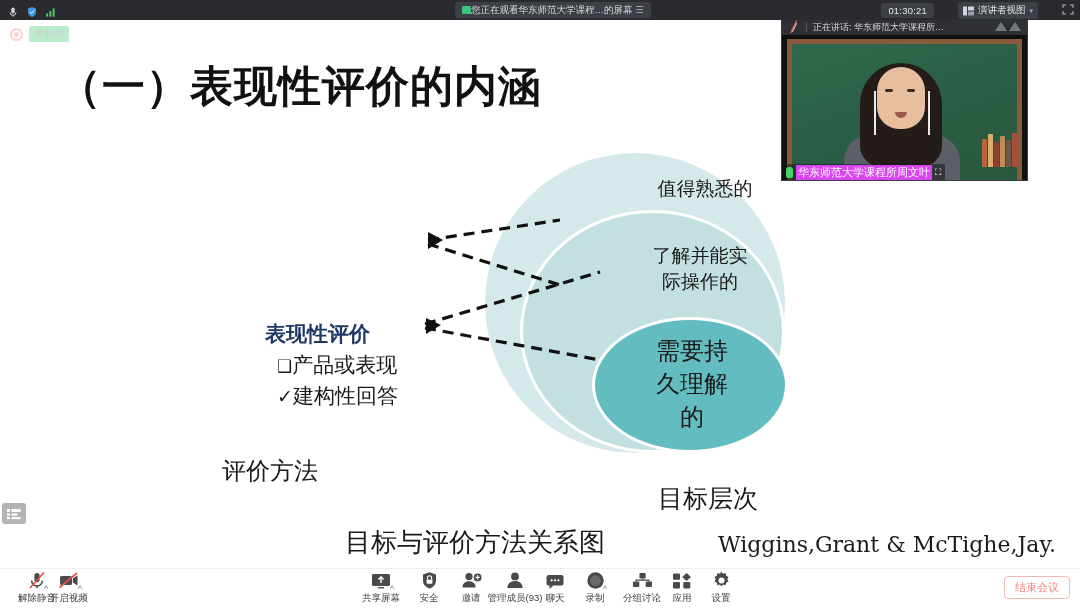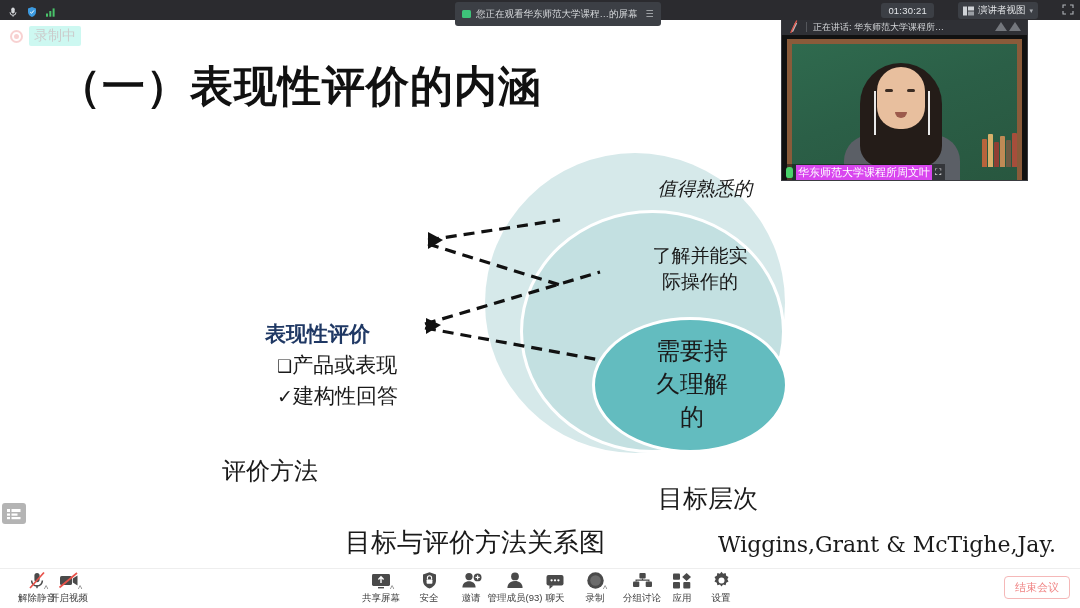--- a/index.html
+++ b/index.html
@@ -21,8 +21,8 @@
   .tb-ico { width: 12px; height: 12px; display: block; }
   .tb-center {
     position: absolute; left: 455px; top: 2px;
-    height: 24px; background: #3c3f45; border-radius: 3px;
-    display: flex; align-items: center; padding: 0 7px; gap: 5px;
+    height: 16px; background: #3c3f45; border-radius: 3px;
+    display: flex; align-items: center; padding: 0 7px; 
   }
   .tb-green { width: 9px; height: 8px; background: #3ec47a; border-radius: 1.5px; }
   .tb-share-text { color: #d9dbde; font-size: 9.5px; white-space: nowrap; }

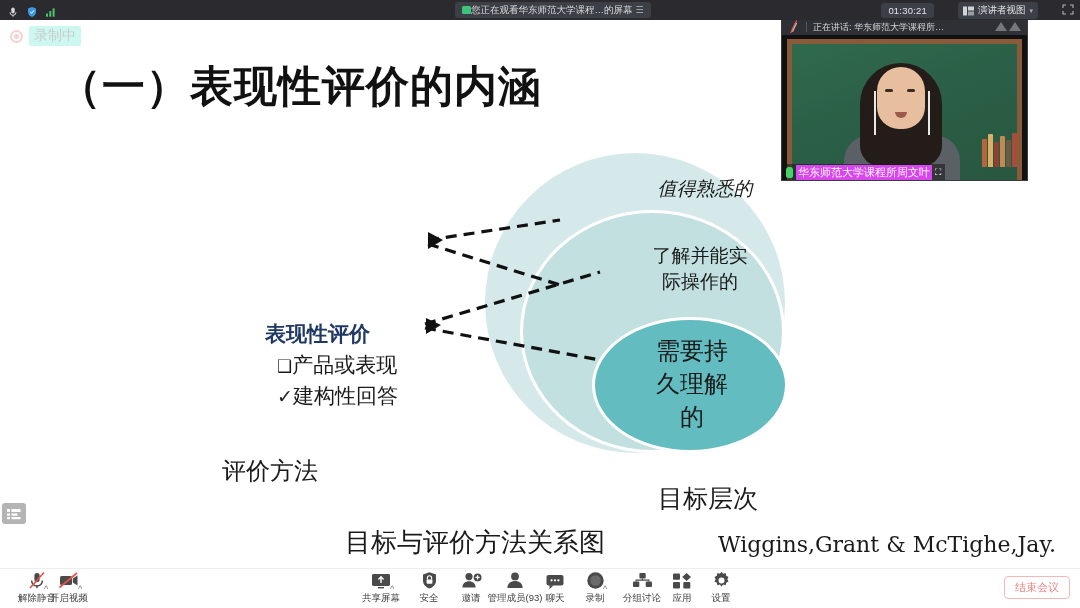--- a/index.html
+++ b/index.html
@@ -56,7 +56,7 @@
   }
   .rec-dot i { width: 5px; height: 5px; border-radius: 50%; background: #e86a6a; display:block; }
   .rec-text {
-    font-size: 14px; color: #555; background: #5eead4;
+    font-size: 10px; color: #555; background: #22c55e;
     padding: 1px 5px; border-radius: 2px;
   }
 

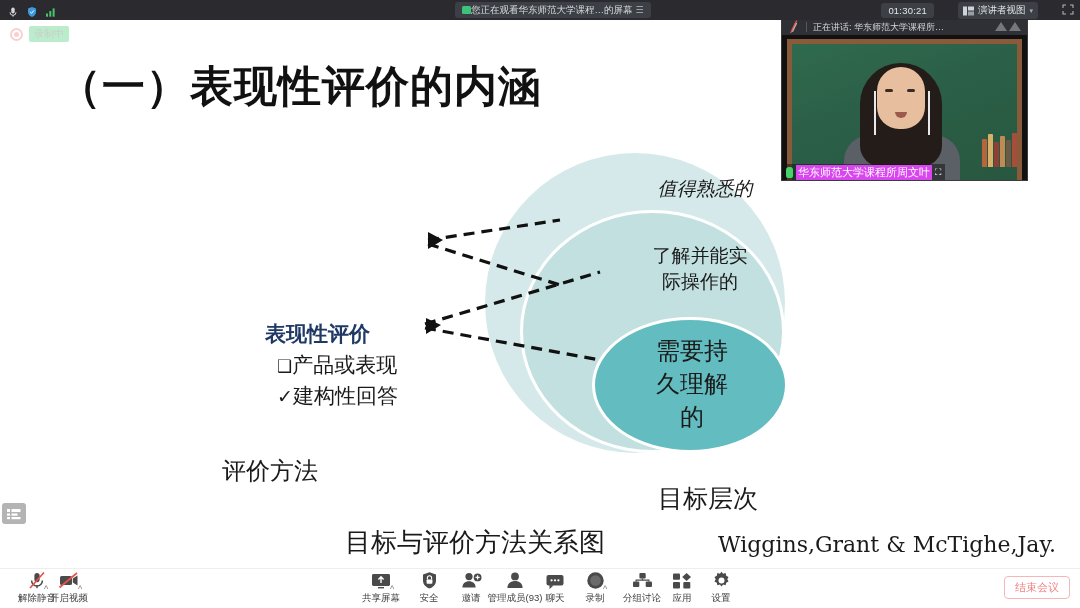--- a/index.html
+++ b/index.html
@@ -89,7 +89,7 @@
   }
 
   .c-label { position: absolute; text-align: center; color: #1a1a1a; font-family: "DejaVu Serif","Liberation Serif",serif; }
-  .lbl-familiar { left: 615px; top: 156px; width: 180px; font-size: 19px; font-style: italic; }
+  .lbl-familiar { left: 615px; top: 156px; width: 180px; font-size: 19px; }
   .lbl-doit { left: 610px; top: 222px; width: 180px; font-size: 19px; line-height: 26px; }
   .lbl-enduring { left: 612px; top: 315px; width: 160px; font-size: 24px; line-height: 33px; }
 

